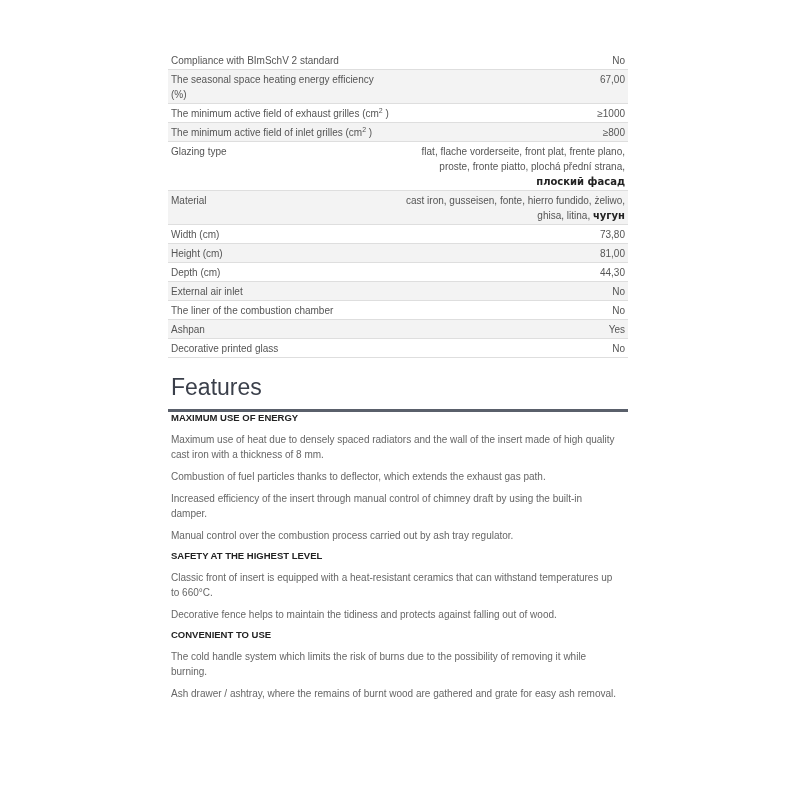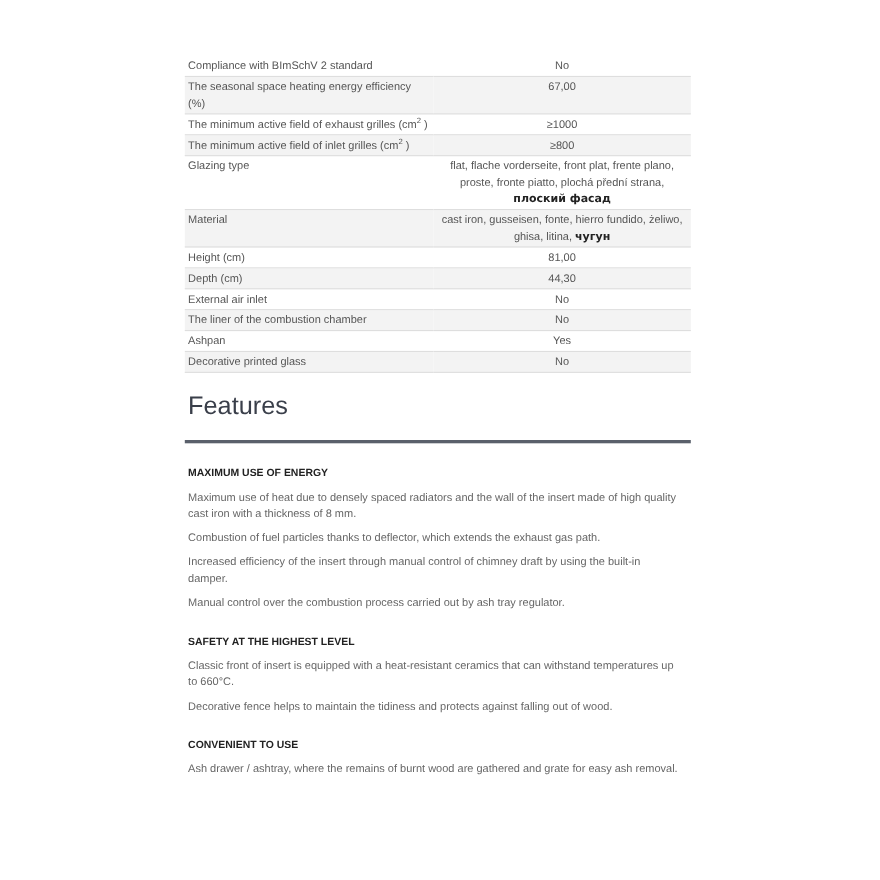--- a/index.html
+++ b/index.html
@@ -11,7 +11,7 @@
     table.spec tr:nth-child(even) { background: #f3f3f3; }
     table.spec td { padding: 2px 3px 1px 3px; vertical-align: top; line-height: 15px; }
     table.spec td.label { width: 226px; text-align: left; }
-    table.spec td.value { text-align: center; }
+    table.spec td.value { text-align: right; }
     .ru { color: #222; font-weight: bold; font-family: "DejaVu Sans", sans-serif; font-size: 10px; }
     sup { font-size: 7px; vertical-align: super; line-height: 0; }
     h2.features-title { margin-top: 15px; font-size: 23px; font-weight: normal; color: #3a3f4a; padding-left: 3px; line-height: 28px; padding-bottom: 18px; border-bottom: 3px solid #5a606b; }

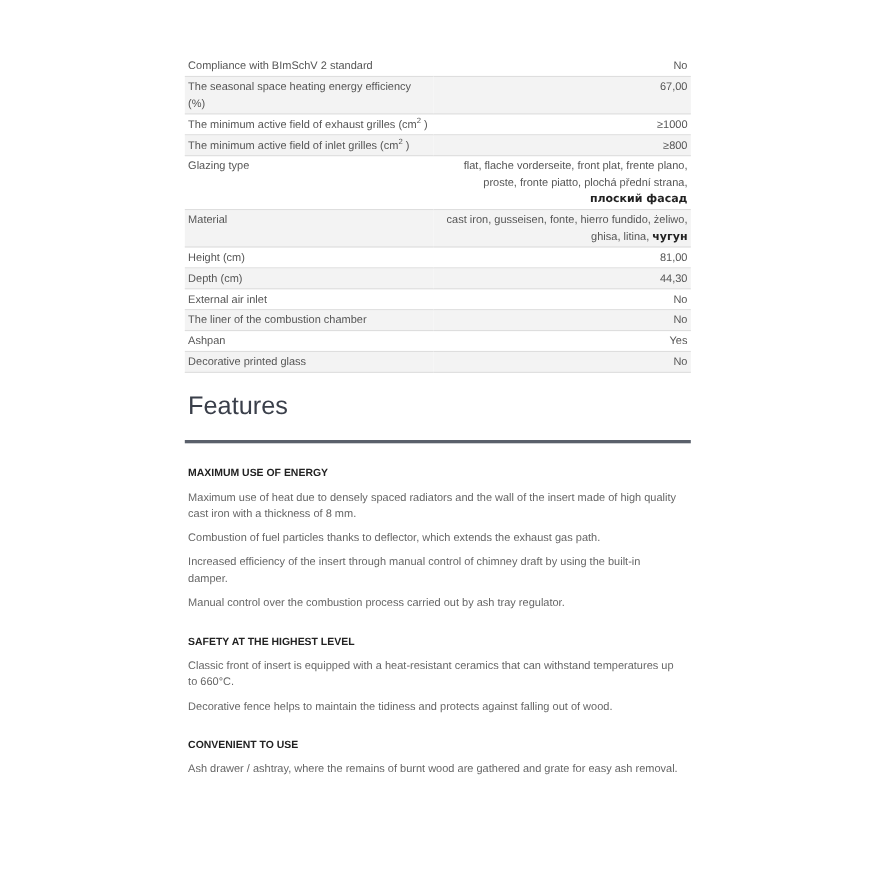--- a/index.html
+++ b/index.html
@@ -51,6 +51,10 @@
         <td class="value"><span>cast iron, gusseisen, fonte, hierro fundido, żeliwo, ghisa, litina,</span> <span class="ru">чугун</span></td>
       </tr>
       <tr>
+        <td class="label">Width (cm)</td>
+        <td class="value">73,80</td>
+      </tr>
+      <tr>
         <td class="label">Height (cm)</td>
         <td class="value">81,00</td>
       </tr>

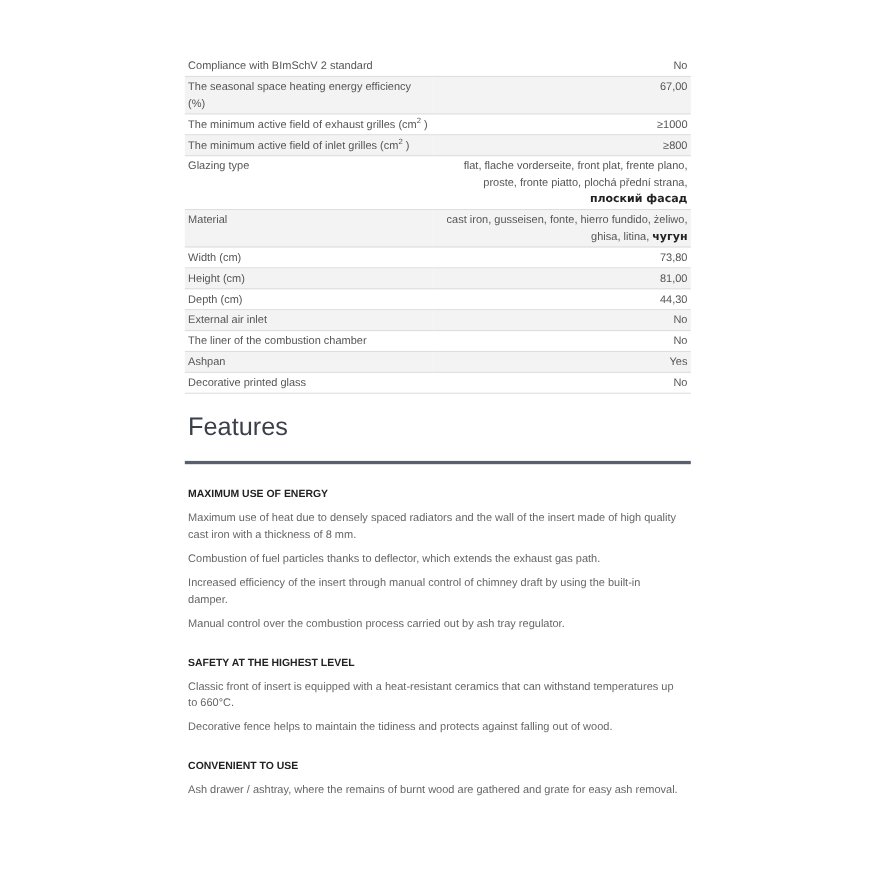--- a/index.html
+++ b/index.html
@@ -14,7 +14,7 @@
     table.spec td.value { text-align: right; }
     .ru { color: #222; font-weight: bold; font-family: "DejaVu Sans", sans-serif; font-size: 10px; }
     sup { font-size: 7px; vertical-align: super; line-height: 0; }
-    h2.features-title { margin-top: 15px; font-size: 23px; font-weight: normal; color: #3a3f4a; padding-left: 3px; line-height: 28px; padding-bottom: 18px; border-bottom: 3px solid #5a606b; }
+    h2.features-title { margin-top: 15px; font-size: 23px; font-weight: normal; color: #3a3f4a; padding-left: 3px; line-height: 28px; padding-bottom: 8px; border-bottom: 3px solid #5a606b; }
     .section { padding-left: 3px; }
     .section h3 { font-size: 9.5px; font-weight: bold; color: #222; margin-top: 22px; margin-bottom: 9px; text-transform: uppercase; }
     .section p { font-size: 10px; color: #666; line-height: 15px; margin-bottom: 7px; padding-right: 8px; }

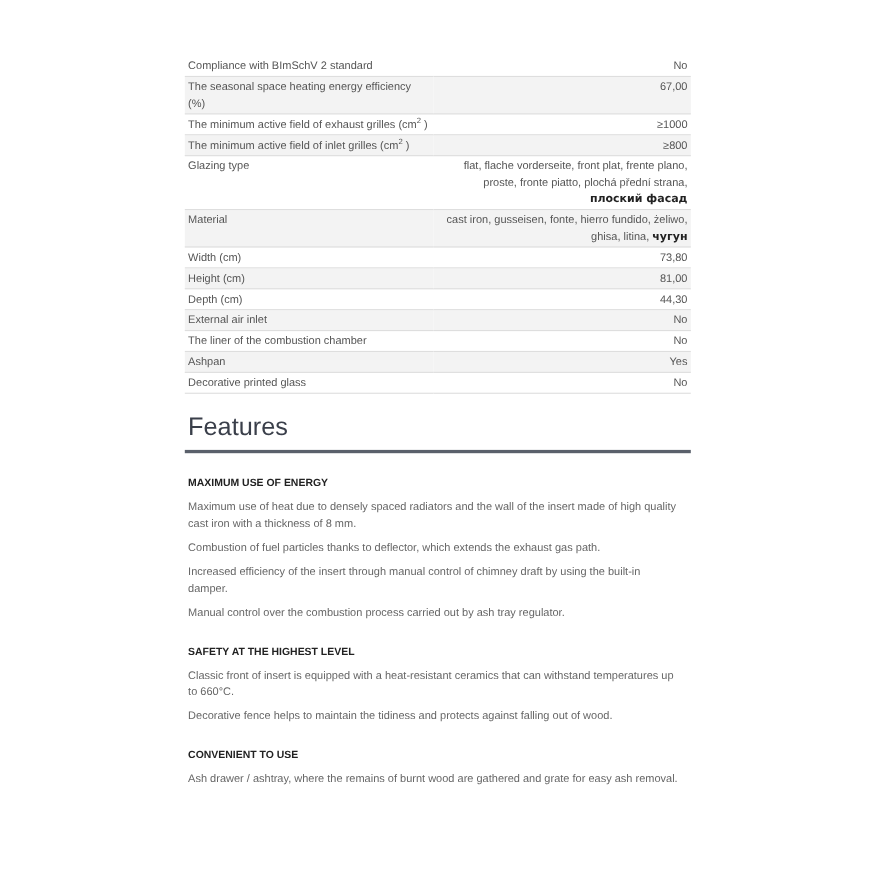--- a/index.html
+++ b/index.html
@@ -16,7 +16,7 @@
     sup { font-size: 7px; vertical-align: super; line-height: 0; }
     h2.features-title { margin-top: 15px; font-size: 23px; font-weight: normal; color: #3a3f4a; padding-left: 3px; line-height: 28px; padding-bottom: 8px; border-bottom: 3px solid #5a606b; }
     .section { padding-left: 3px; }
-    .section h3 { font-size: 9.5px; font-weight: bold; color: #222; margin-top: 22px; margin-bottom: 9px; text-transform: uppercase; }
+    .section h3 { font-size: 9.5px; font-weight: bold; color: #222; margin-top: 0; margin-bottom: 9px; text-transform: uppercase; }
     .section p { font-size: 10px; color: #666; line-height: 15px; margin-bottom: 7px; padding-right: 8px; }
     .section + .section h3 { }
   </style>

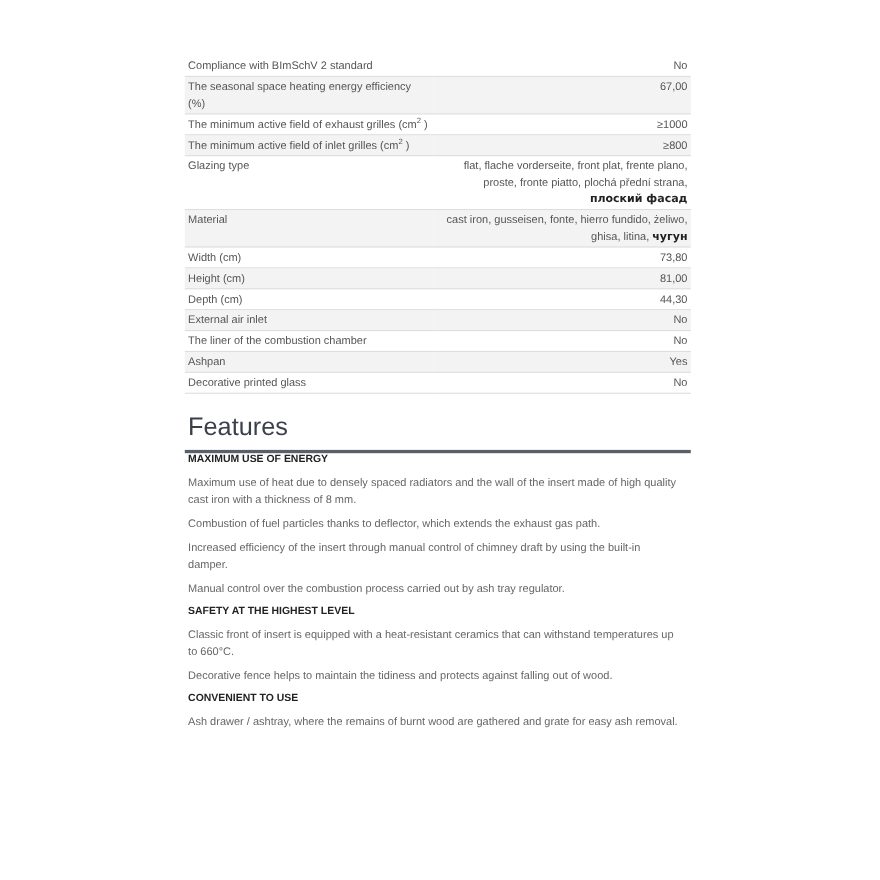--- a/index.html
+++ b/index.html
@@ -99,6 +99,7 @@
 
   <div class="section">
     <h3>CONVENIENT TO USE</h3>
+    <p>The cold handle system which limits the risk of burns due to the possibility of removing it while burning.</p>
     <p>Ash drawer / ashtray, where the remains of burnt wood are gathered and grate for easy ash removal.</p>
   </div>
 </div>

